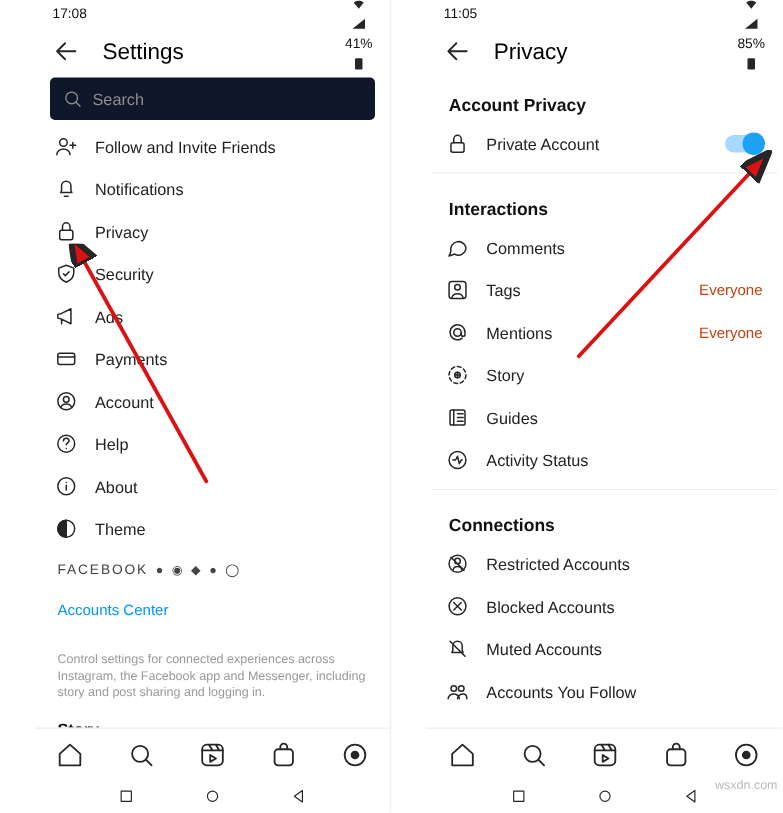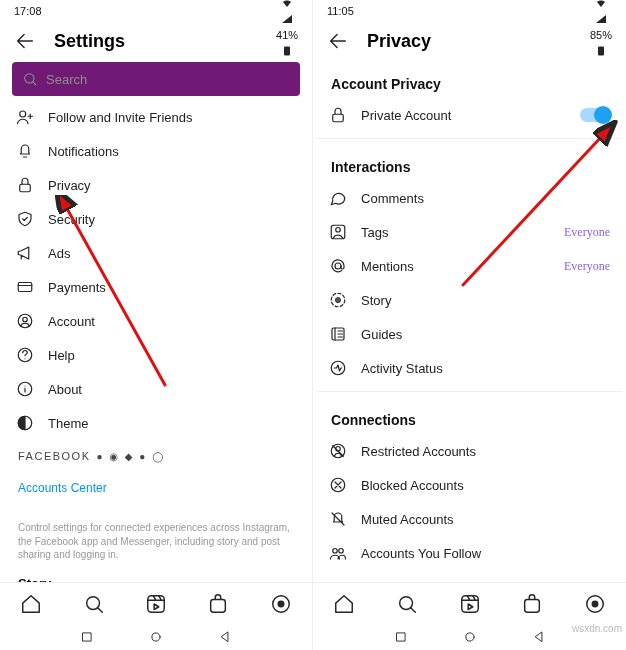--- a/index.html
+++ b/index.html
@@ -20,6 +20,7 @@
     flex-direction: column;
     position: relative;
     border-right: 1px solid #eee;
+    padding-left: 28px;
   }
   .screen:last-child { border-right: none; }
 

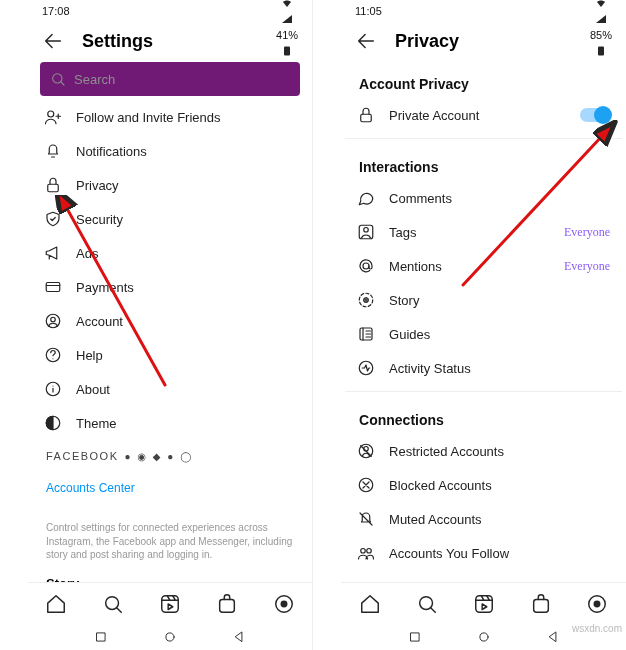--- a/index.html
+++ b/index.html
@@ -42,7 +42,7 @@
     padding: 8px 14px 10px 14px;
     gap: 18px;
   }
-  .app-header .title { font-size: 18px; font-weight: 700; }
+  .app-header .title { font-size: 18px; font-weight: 400; }
 
   .search-box {
     margin: 0 12px 4px 12px;

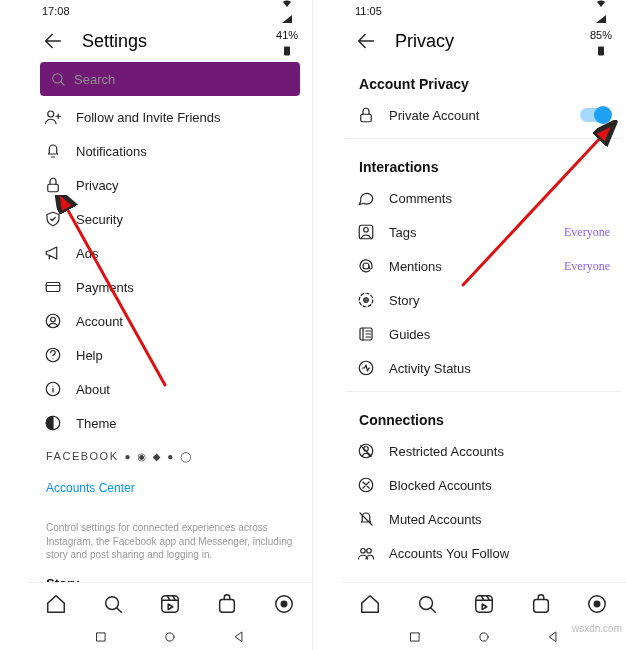--- a/index.html
+++ b/index.html
@@ -46,7 +46,7 @@
 
   .search-box {
     margin: 0 12px 4px 12px;
-    background: #701a75;
+    background: #0f172a;
     border-radius: 4px;
     height: 34px;
     display: flex;

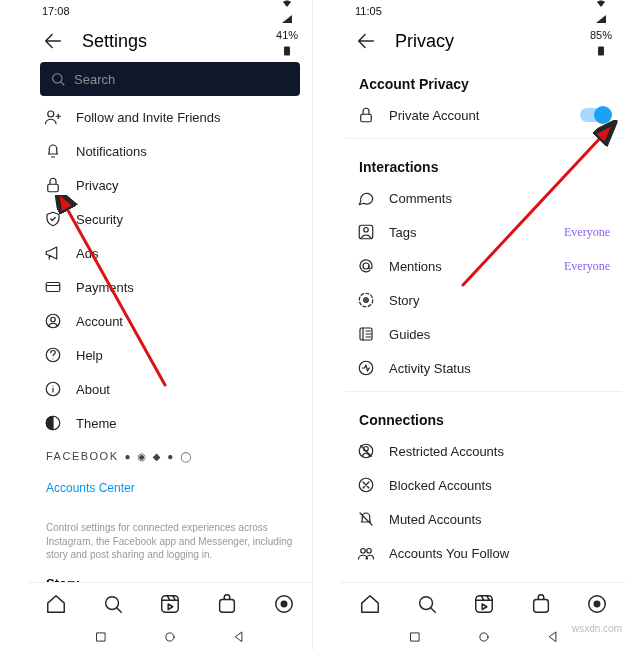--- a/index.html
+++ b/index.html
@@ -69,7 +69,7 @@
   }
   .row .icon { width: 18px; height: 18px; flex: 0 0 18px; display:flex;align-items:center;justify-content:center; }
   .row .label { flex: 1; }
-  .row .meta { font-size: 12px; color: #8b5cf6; font-family: Liberation Serif, serif; }
+  .row .meta { font-size: 12px; color: #c2410c; }
 
   .section-head {
     font-size: 14px;

